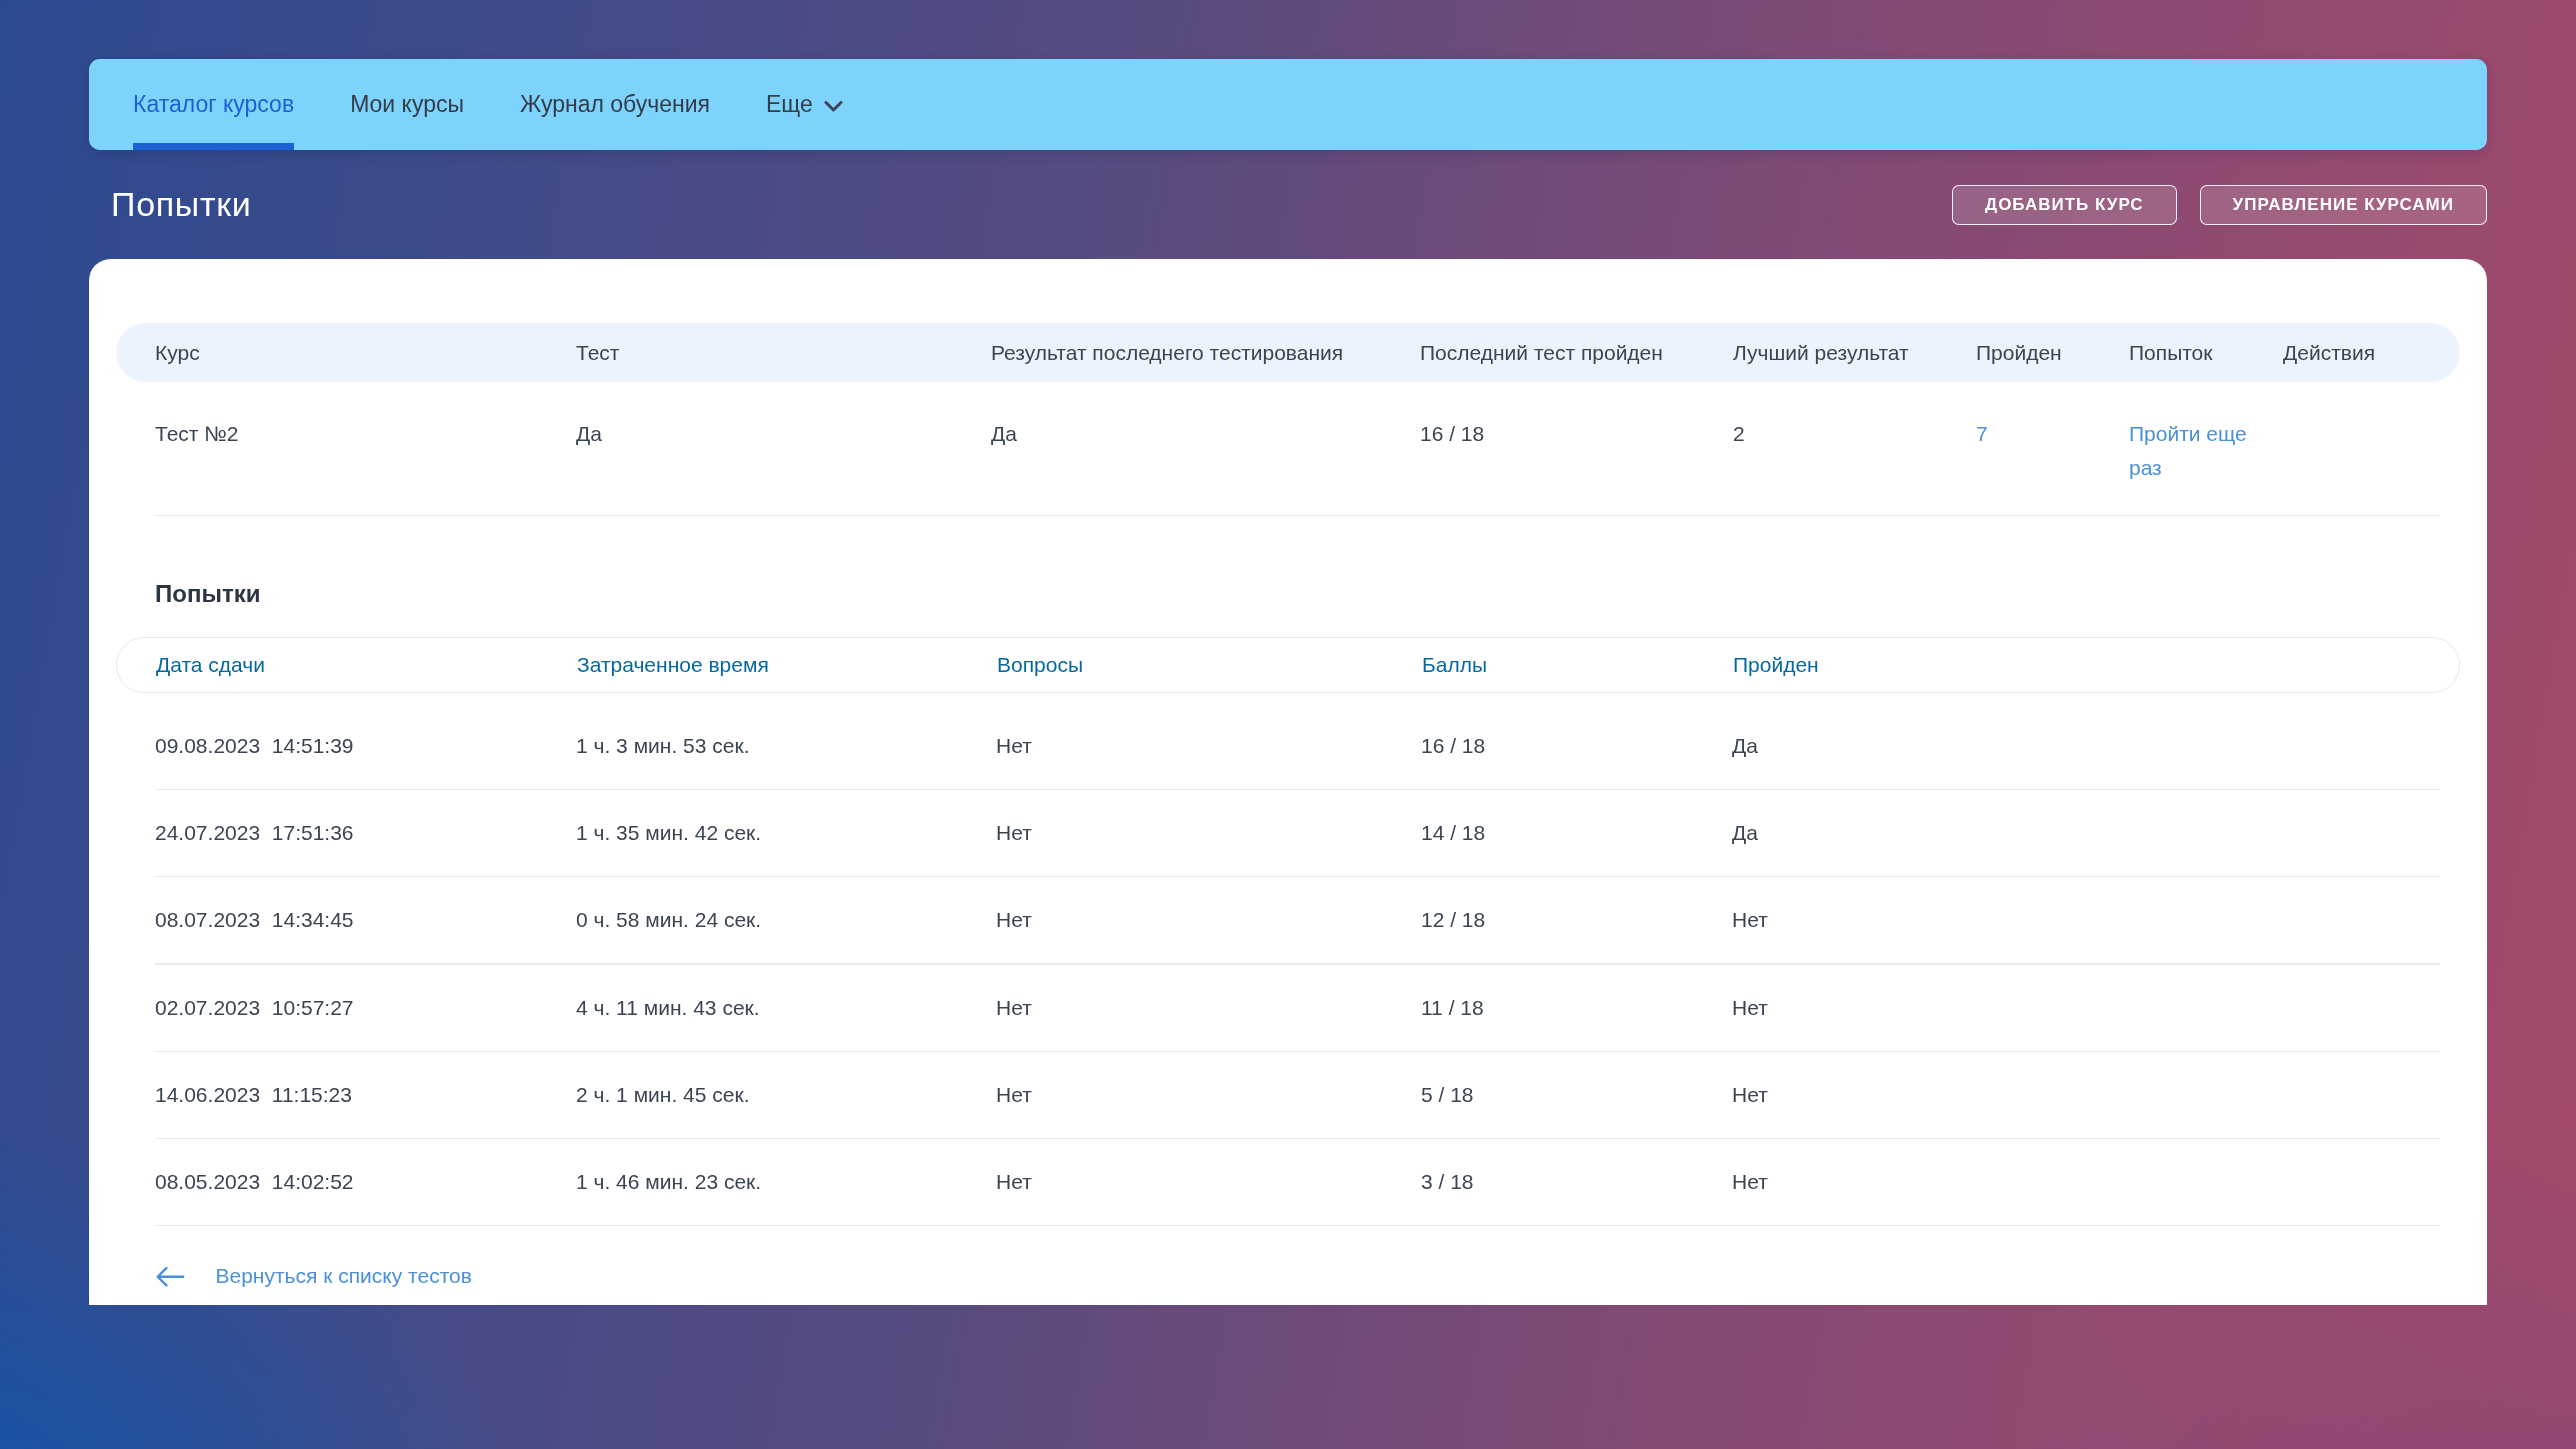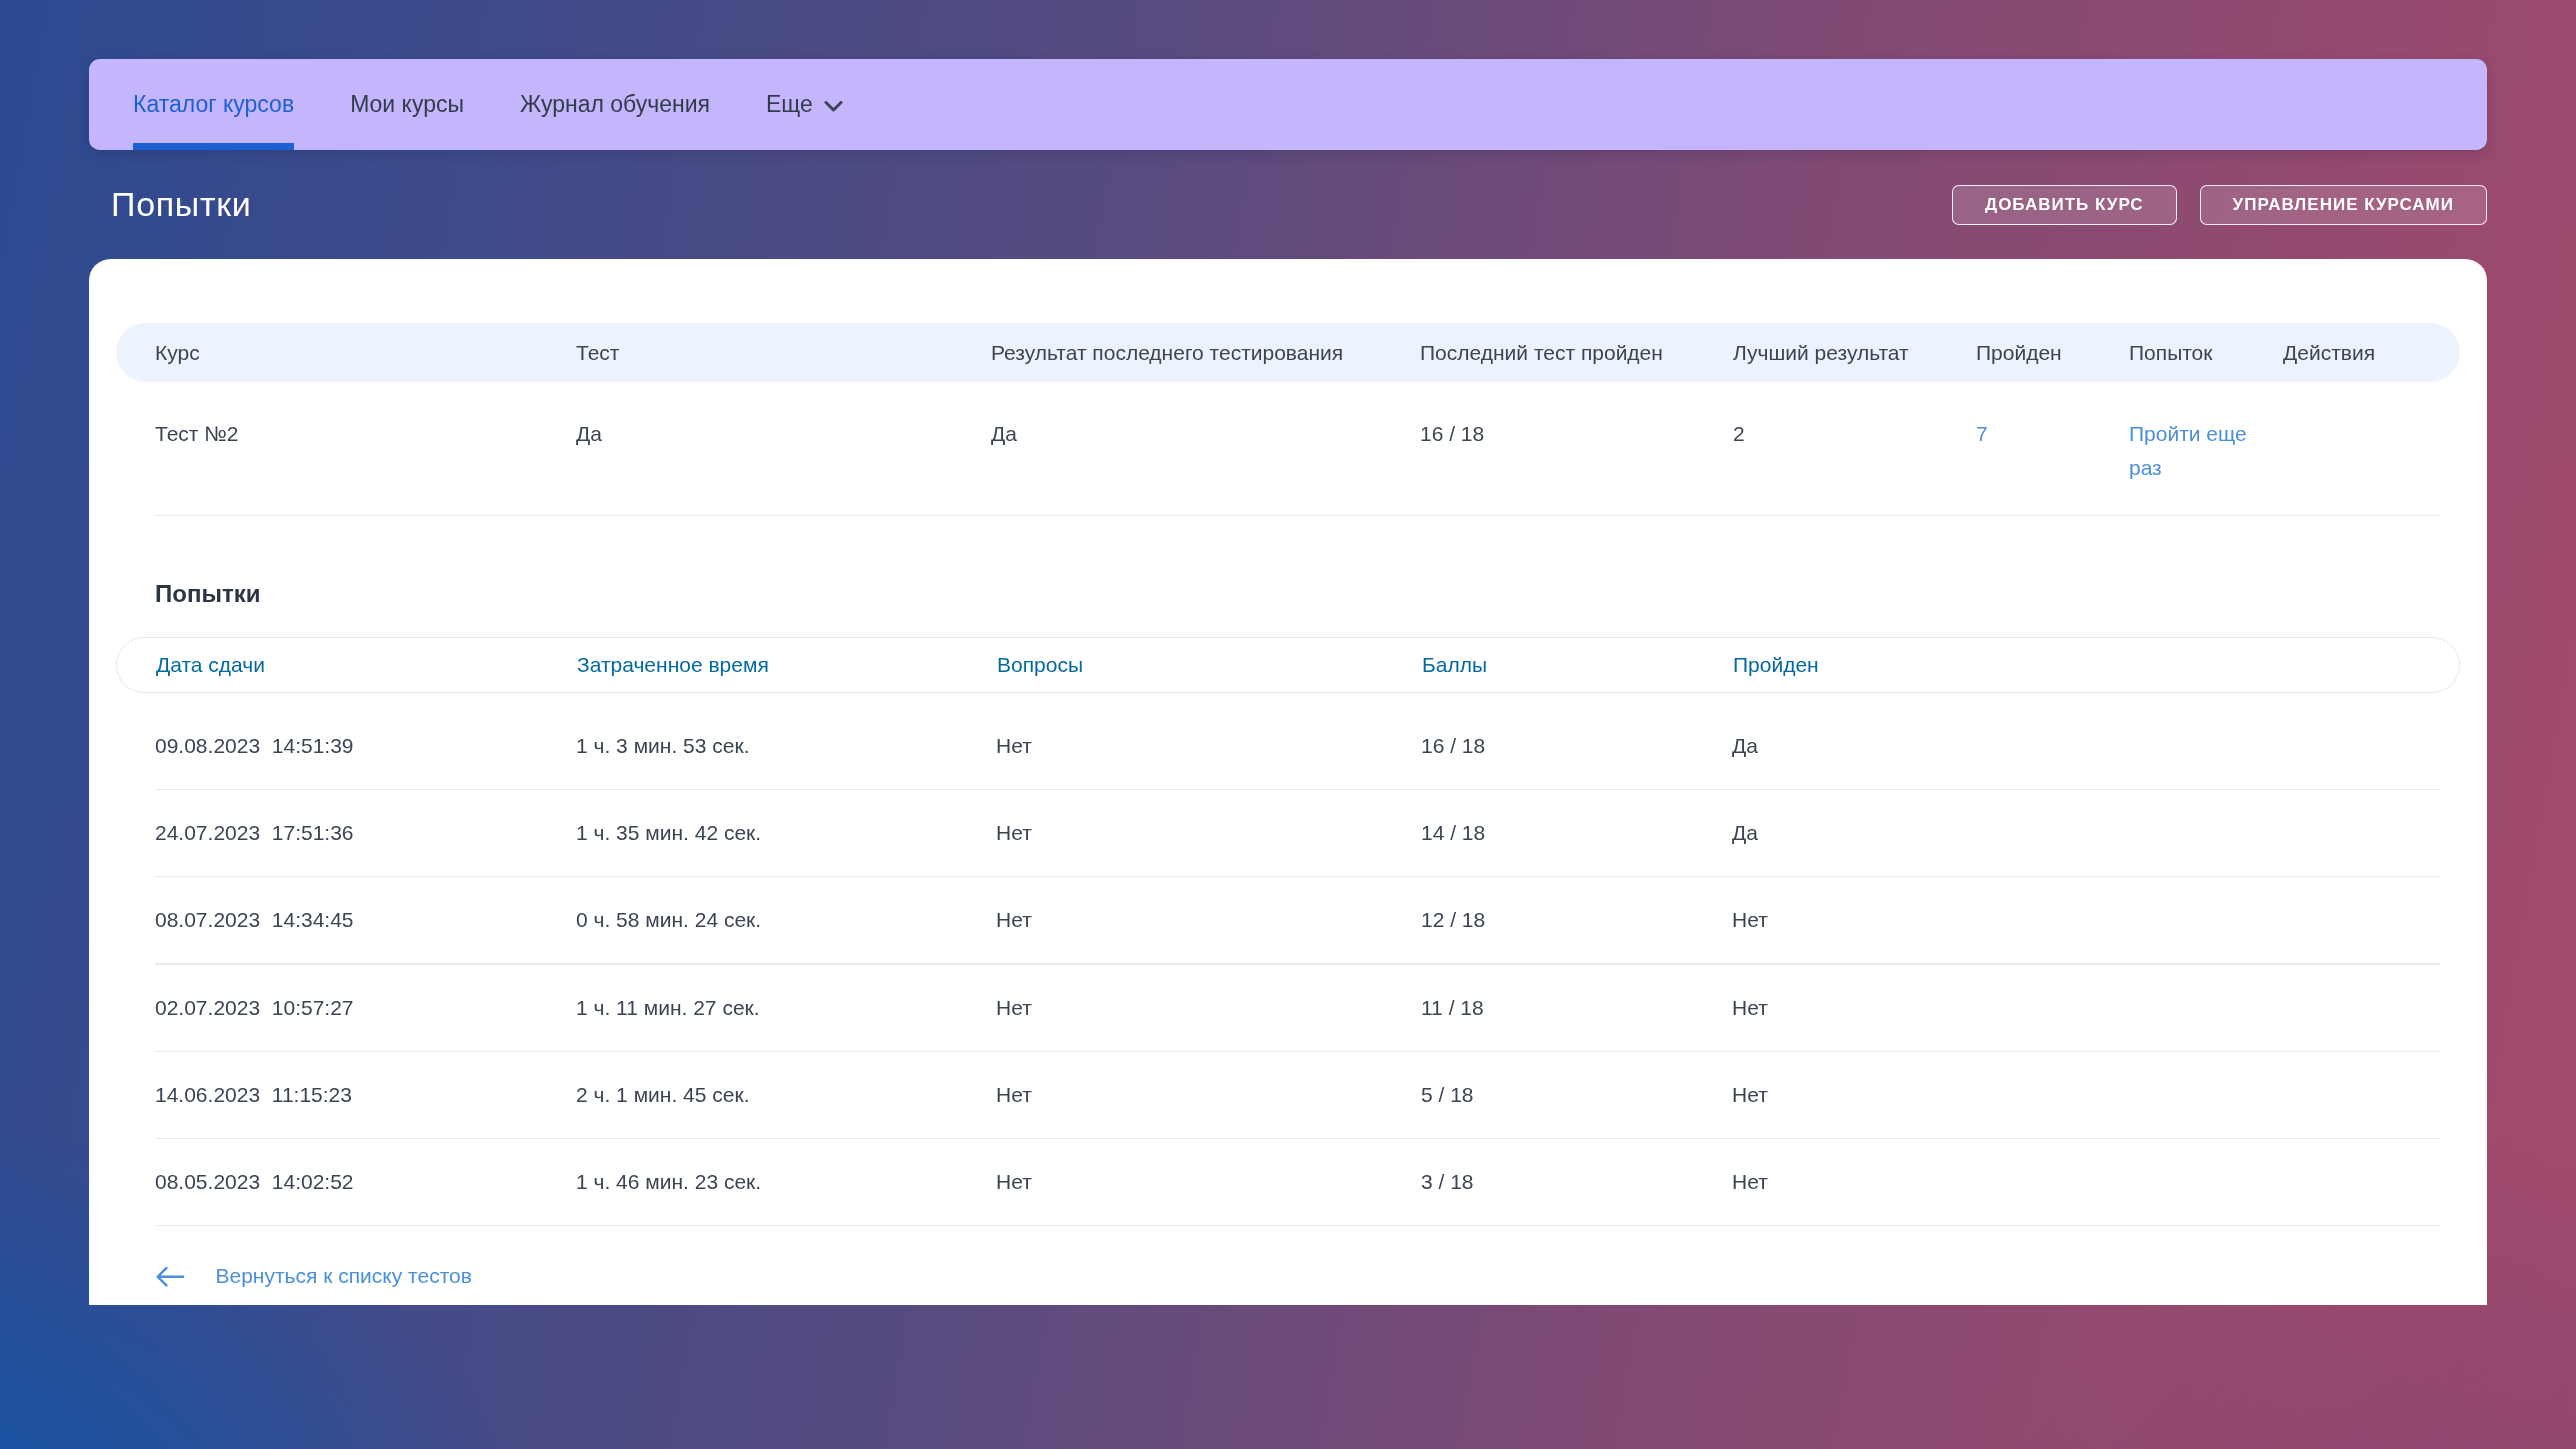--- a/index.html
+++ b/index.html
@@ -17,7 +17,7 @@
   .nav {
     margin: 59px 89px 0;
     height: 91px;
-    background: #c4b5fd;
+    background: #7dd3fc;
     border-radius: 10.7px;
     display: flex;
     align-items: stretch;

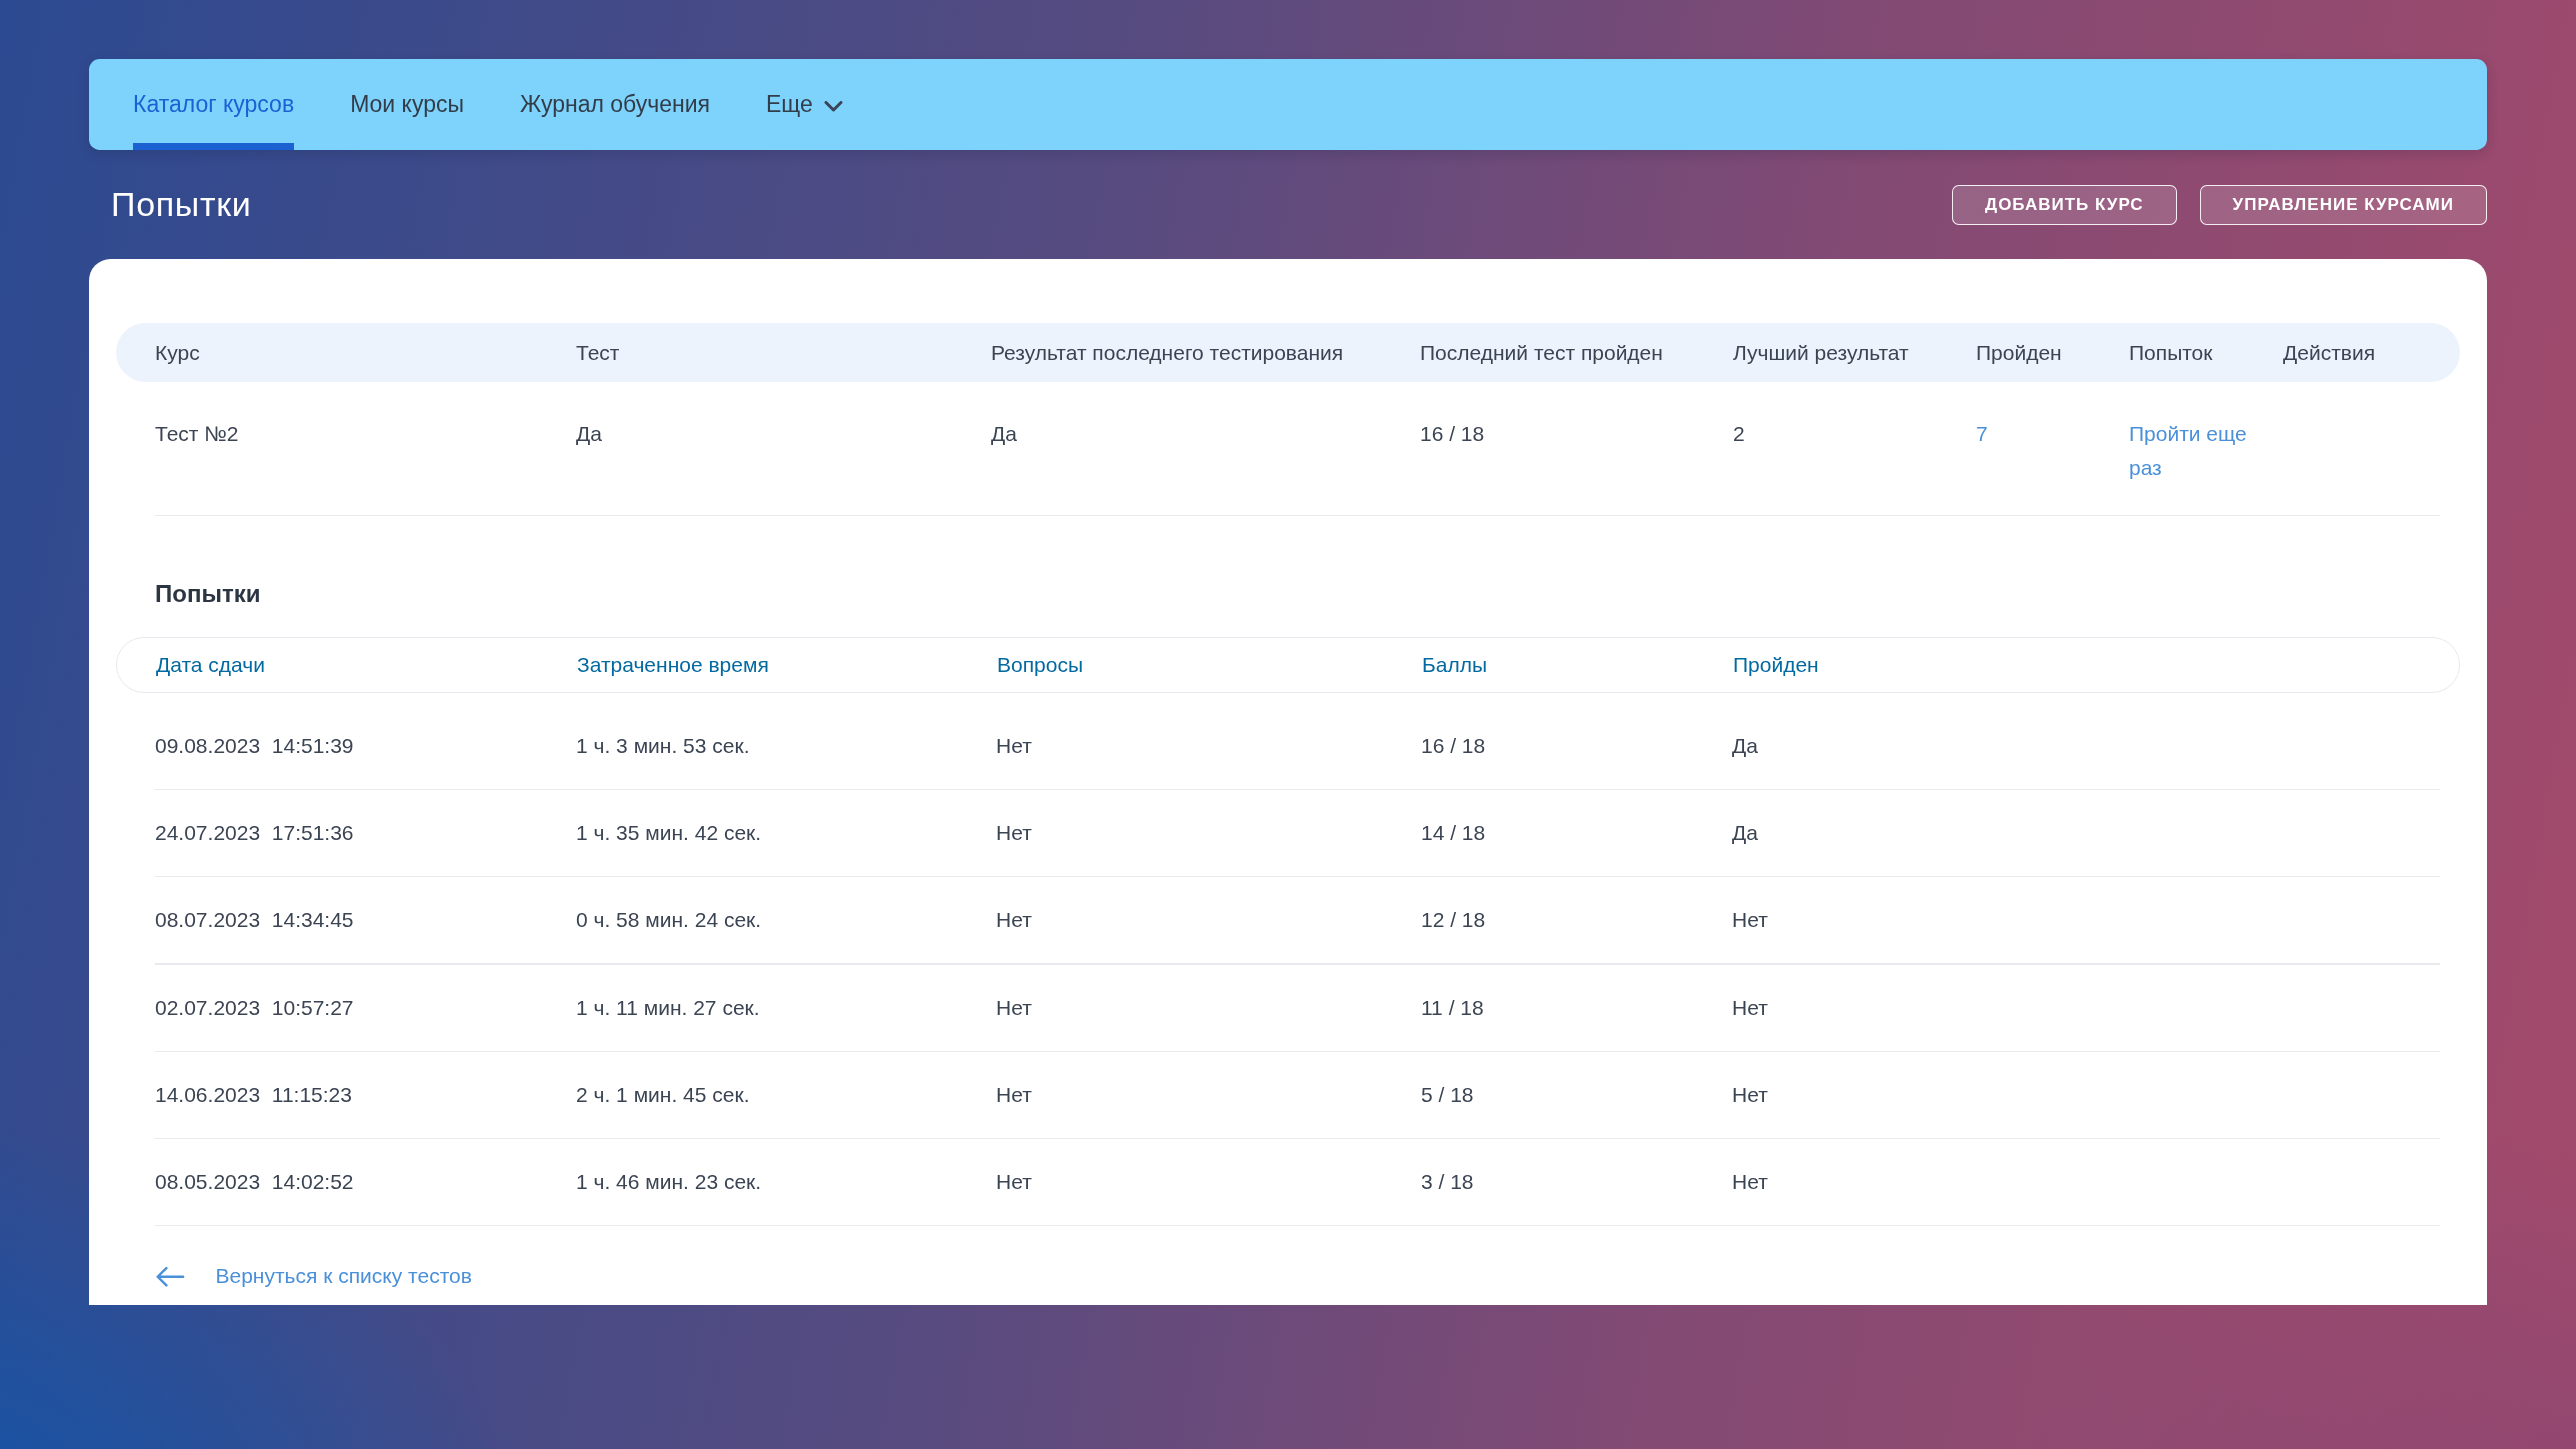--- a/index.html
+++ b/index.html
@@ -253,7 +253,7 @@
 
     <div class="t2-row">
       <span class="t2-date">02.07.2023  10:57:27</span>
-      <span>1 ч. 11 мин. 27 сек.</span>
+      <span>4 ч. 11 мин. 43 сек.</span>
       <span>Нет</span>
       <span>11 / 18</span>
       <span>Нет</span>

